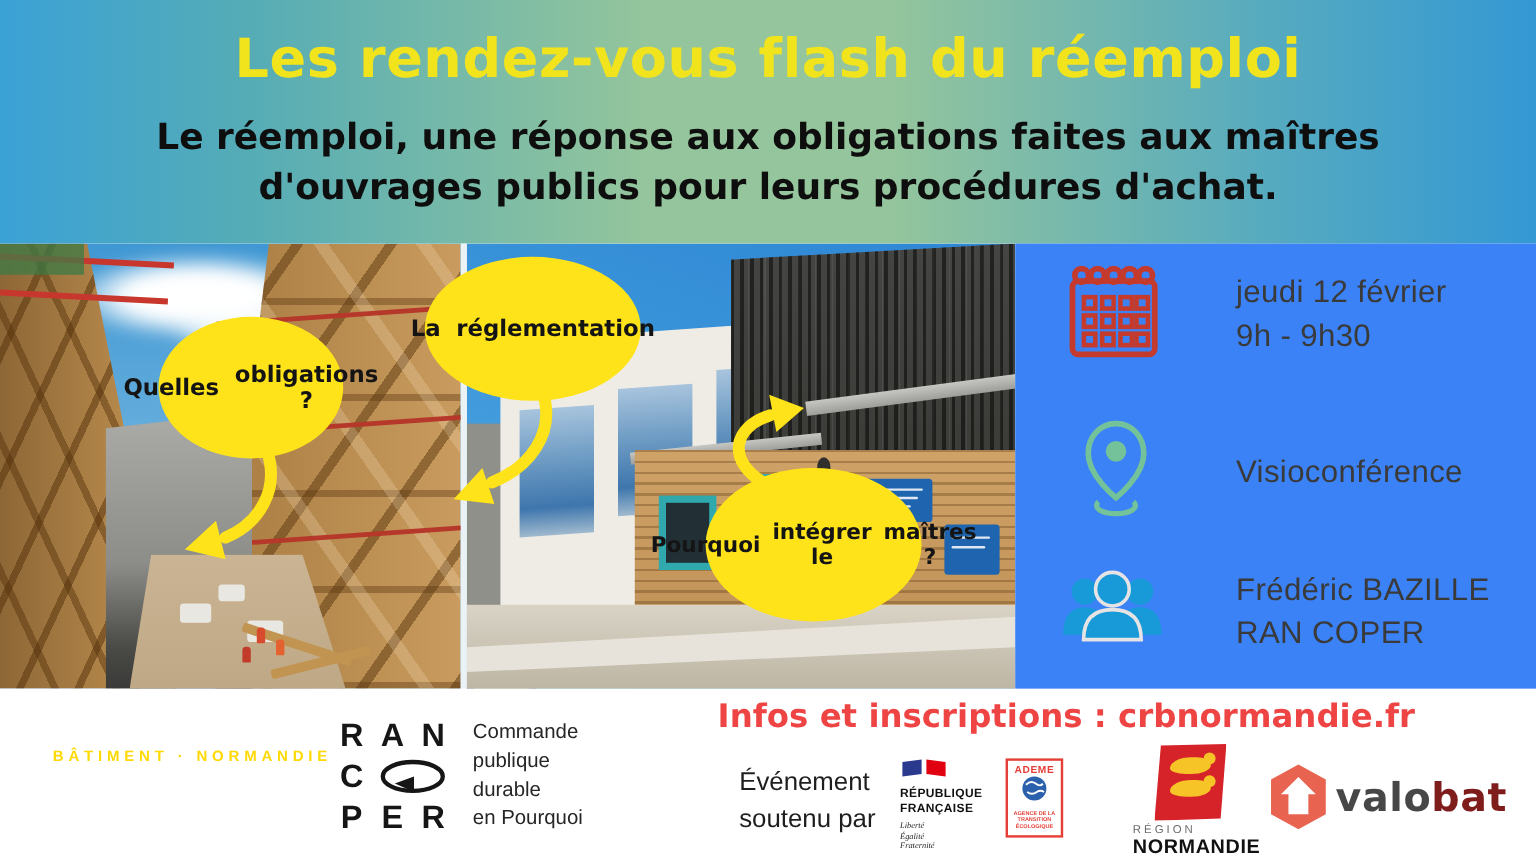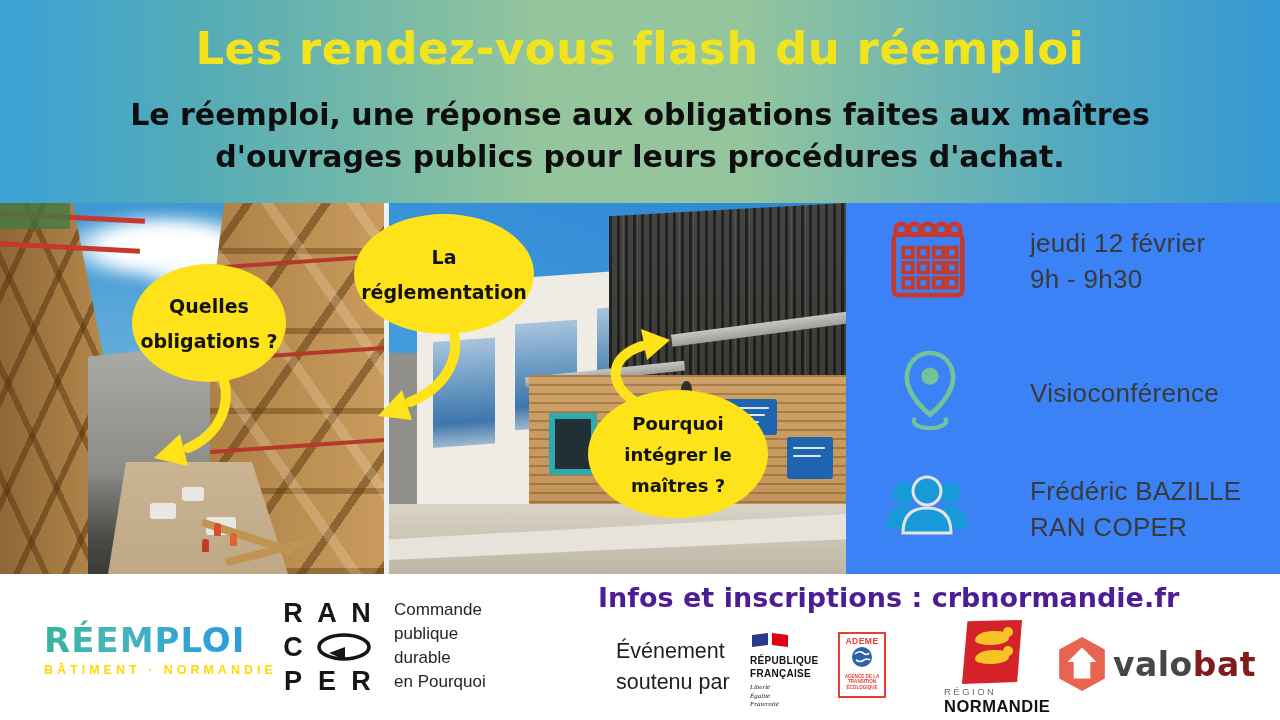--- a/index.html
+++ b/index.html
@@ -82,7 +82,7 @@
     clip-path:polygon(0 55%,100% 0,100% 55%,0 100%);}
 
   
-  .bubble{position:absolute;background:#FFE31A;border-radius:50%;display:flex;flex-direction:column;
+  .bubble{position:absolute;background:#FFE31A;border-radius:50%;display:flex;
     align-items:center;justify-content:center;color:#141414;text-align:center;
     font-family:"DejaVu Sans","Liberation Sans",sans-serif;font-weight:700;z-index:6;}
   .bubble span{display:block;}

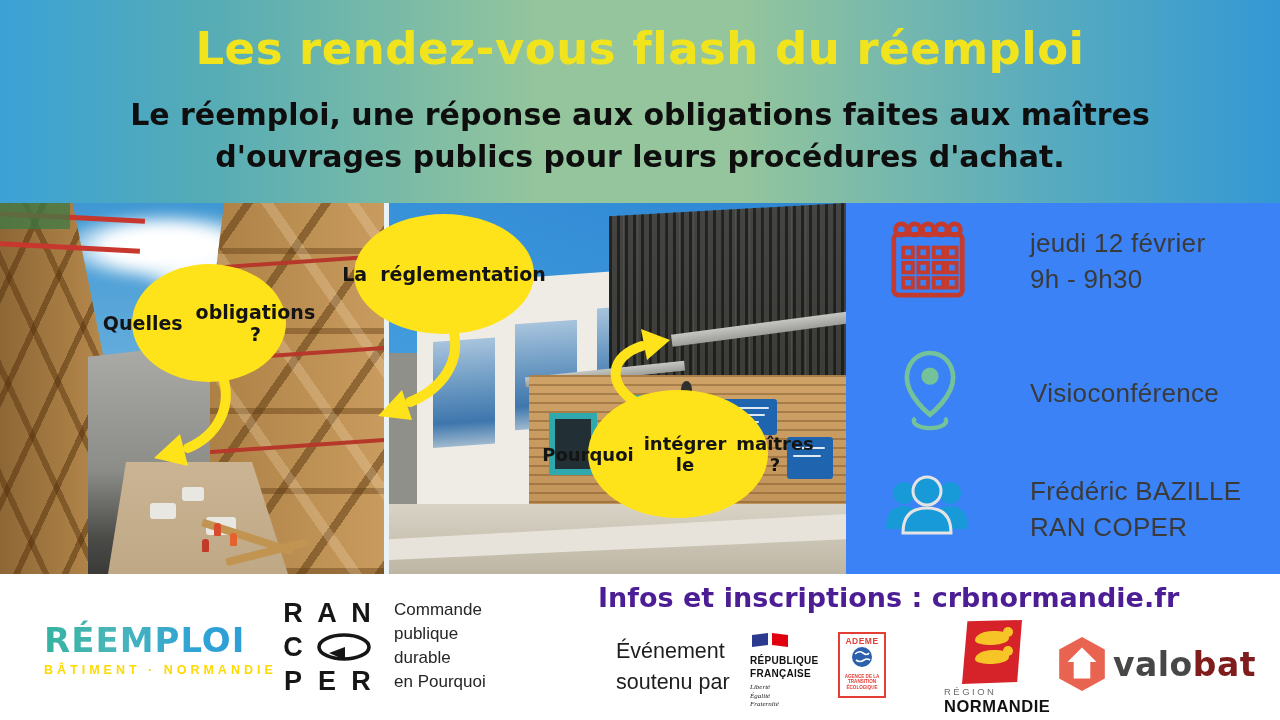--- a/index.html
+++ b/index.html
@@ -109,7 +109,7 @@
   .f-rancoper .ltr{display:flex;align-items:center;justify-content:center;}
   .f-rancoper .loop{grid-column:2/4;display:flex;align-items:center;justify-content:center;}
   .f-tagline{position:absolute;left:394px;top:24px;font-size:17px;color:#262626;line-height:24px;}
-  .f-infos{position:absolute;left:598px;top:8px;font-size:27px;font-weight:800;color:#4c1d95;
+  .f-infos{position:absolute;left:598px;top:8px;font-size:27px;font-weight:800;color:#ef4444;
     font-family:"DejaVu Sans","Liberation Sans",sans-serif;}
   .f-support{position:absolute;left:616px;top:62px;font-size:21.5px;color:#1E1E1E;line-height:31px;}
   .f-rf{position:absolute;left:750px;top:58px;width:88px;}

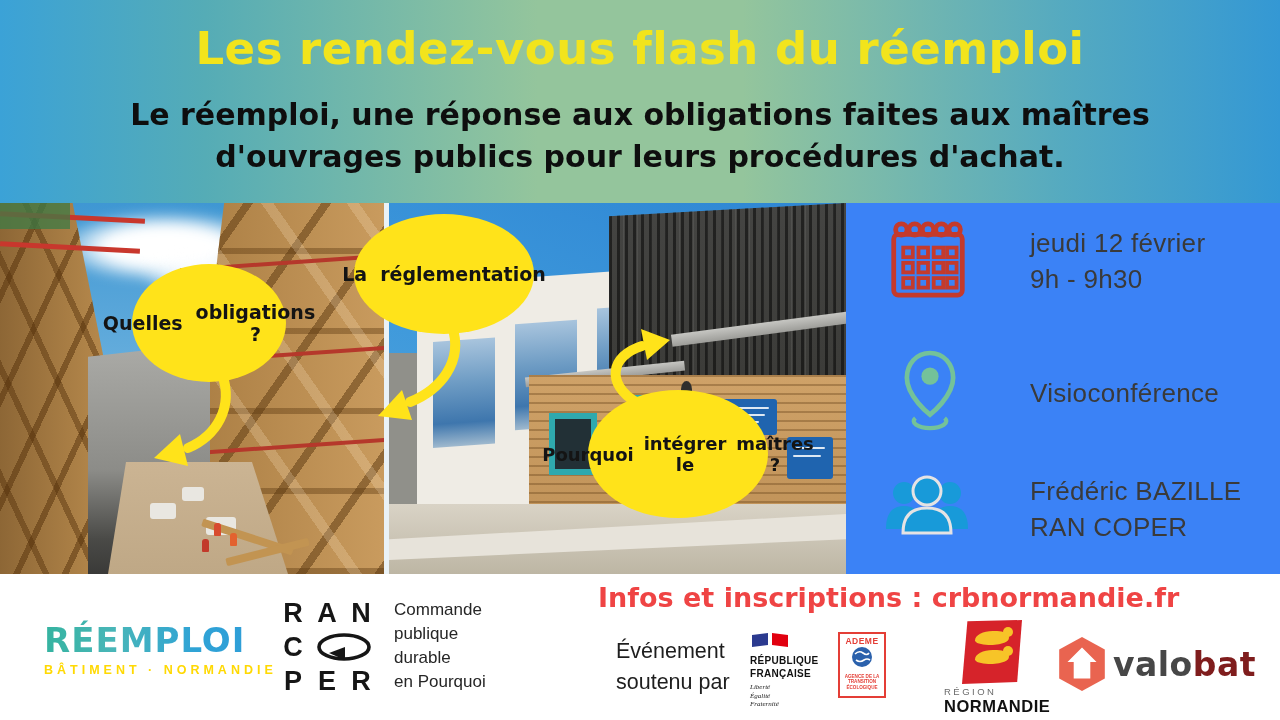--- a/index.html
+++ b/index.html
@@ -291,7 +291,6 @@
   <div class="footer">
 
     <div class="f-reemploi">
-      <div class="big">RÉEMPLOI</div>
       <div class="small">BÂTIMENT · NORMANDIE</div>
     </div>
 

